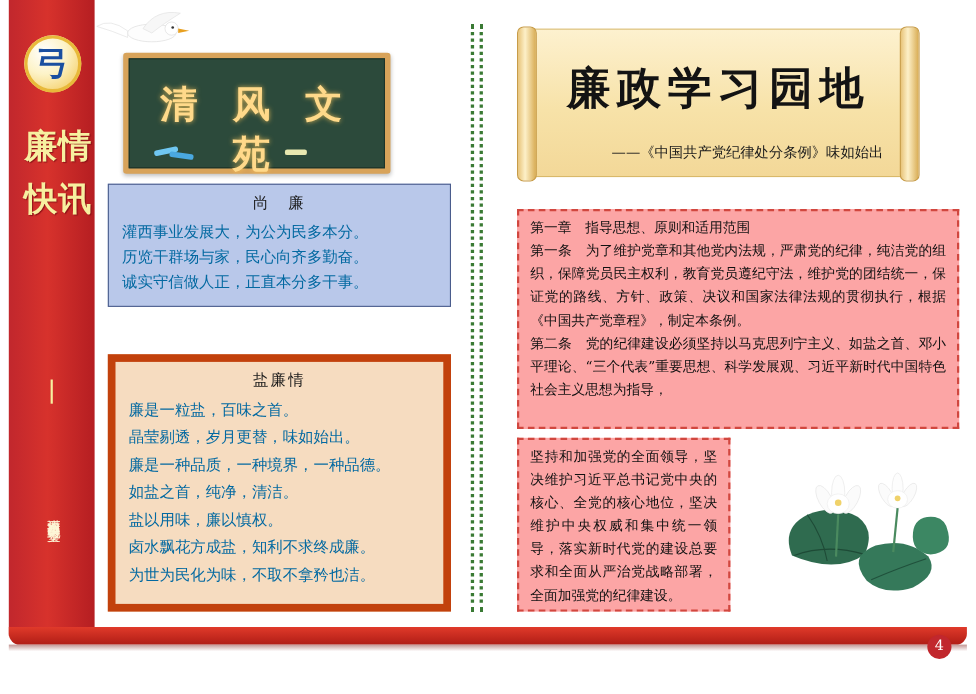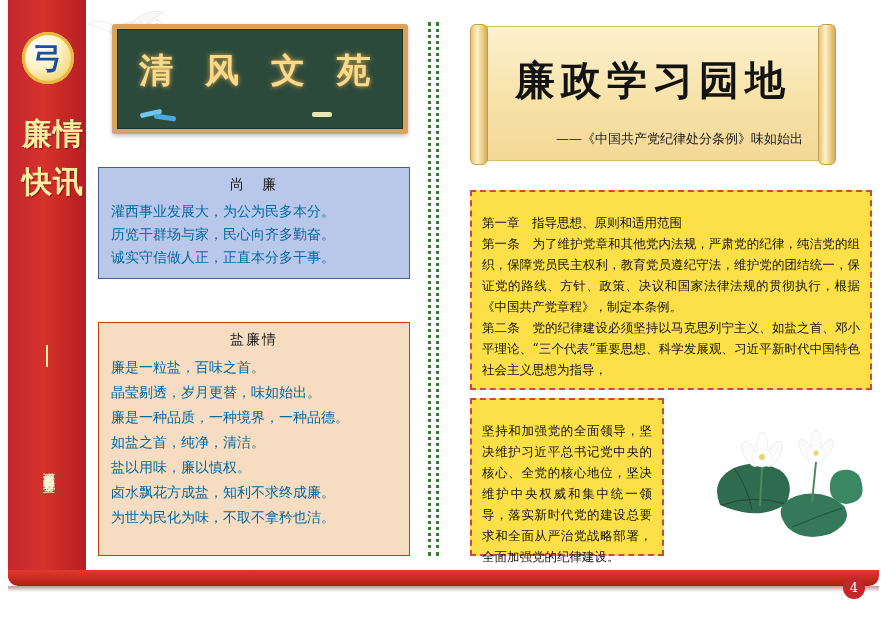--- a/index.html
+++ b/index.html
@@ -96,8 +96,8 @@
   .blackboard-wrap {
     position: absolute;
     left: 112px;
-    top: 24px;
-    width: 296px;
+    top: 48px;
+    width: 243px;
     height: 110px;
   }
   .blackboard-frame {

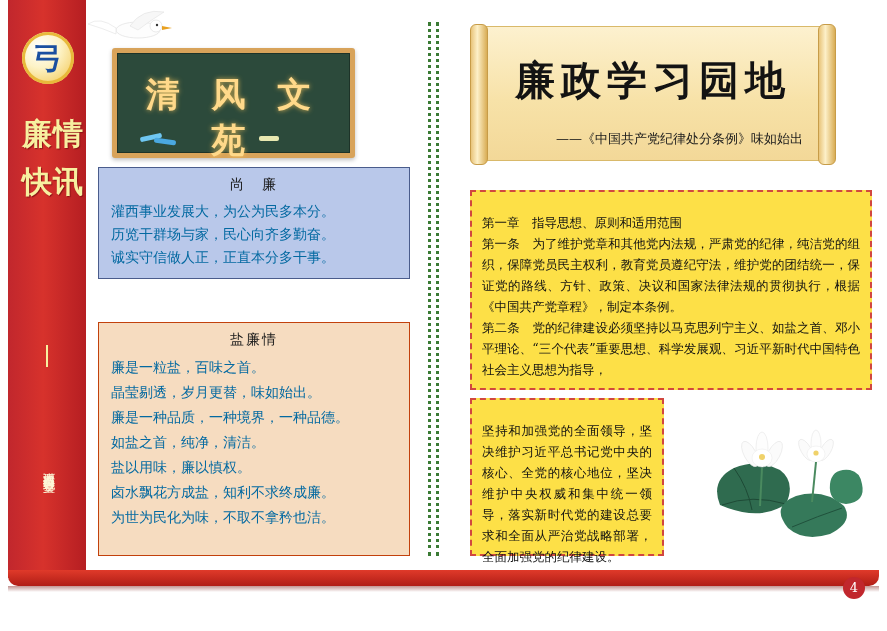--- a/index.html
+++ b/index.html
@@ -246,8 +246,8 @@
     position: absolute;
     box-sizing: border-box;
     border: 2px dashed #d1473f;
-    background: #fde047;
-    padding: 20px 10px;
+    background: #fca5a5;
+    padding: 4px 10px;
   }
   .dashed-box.top {
     left: 470px;

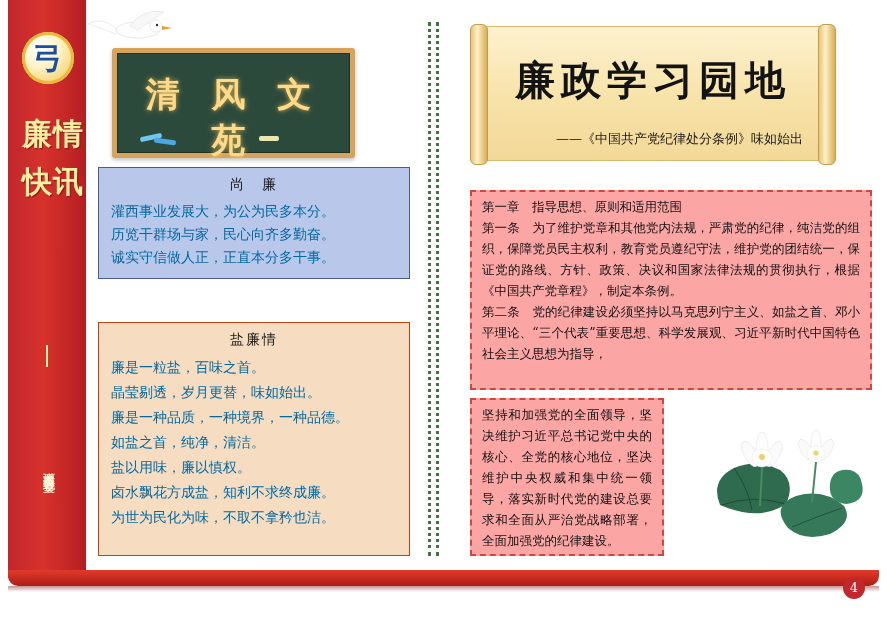--- a/index.html
+++ b/index.html
@@ -158,7 +158,7 @@
     width: 312px;
     height: 234px;
     background: #f6dcc0;
-    border: 1px solid #c2410c;
+    border: 7px solid #c2410c;
   }
   .poem-title {
     text-align: center;

